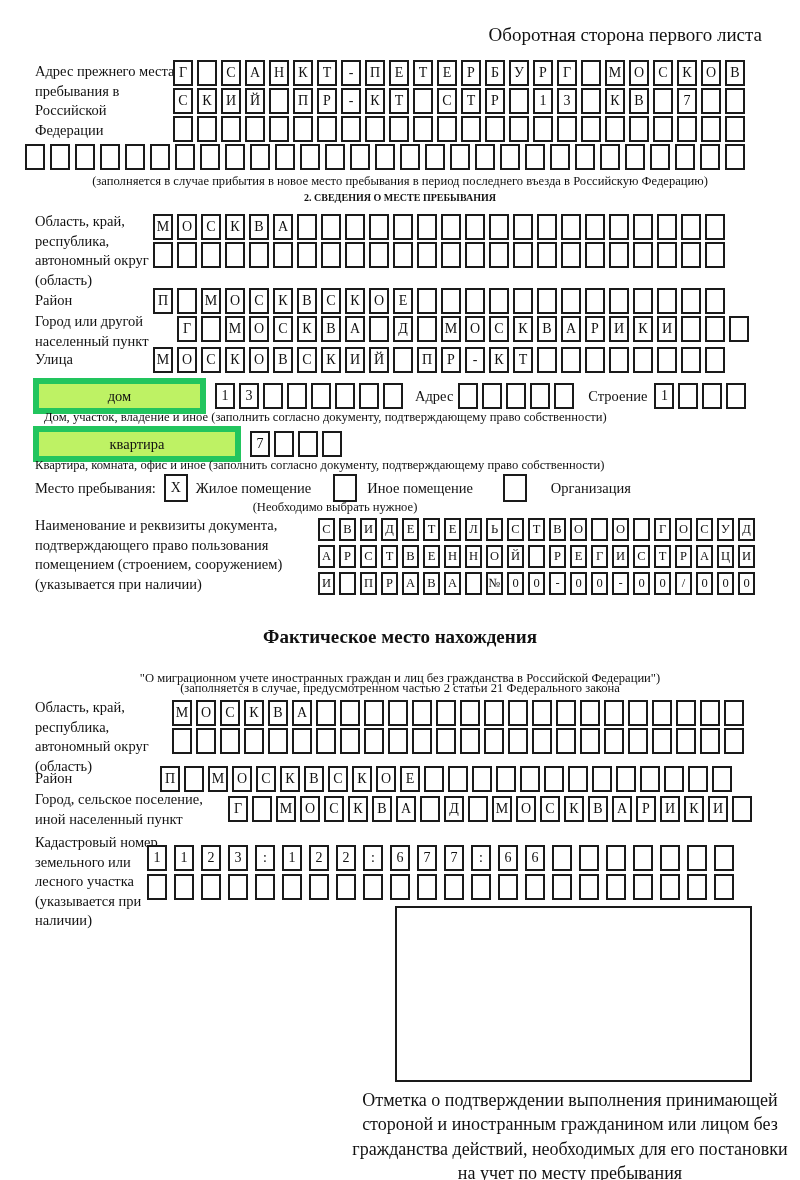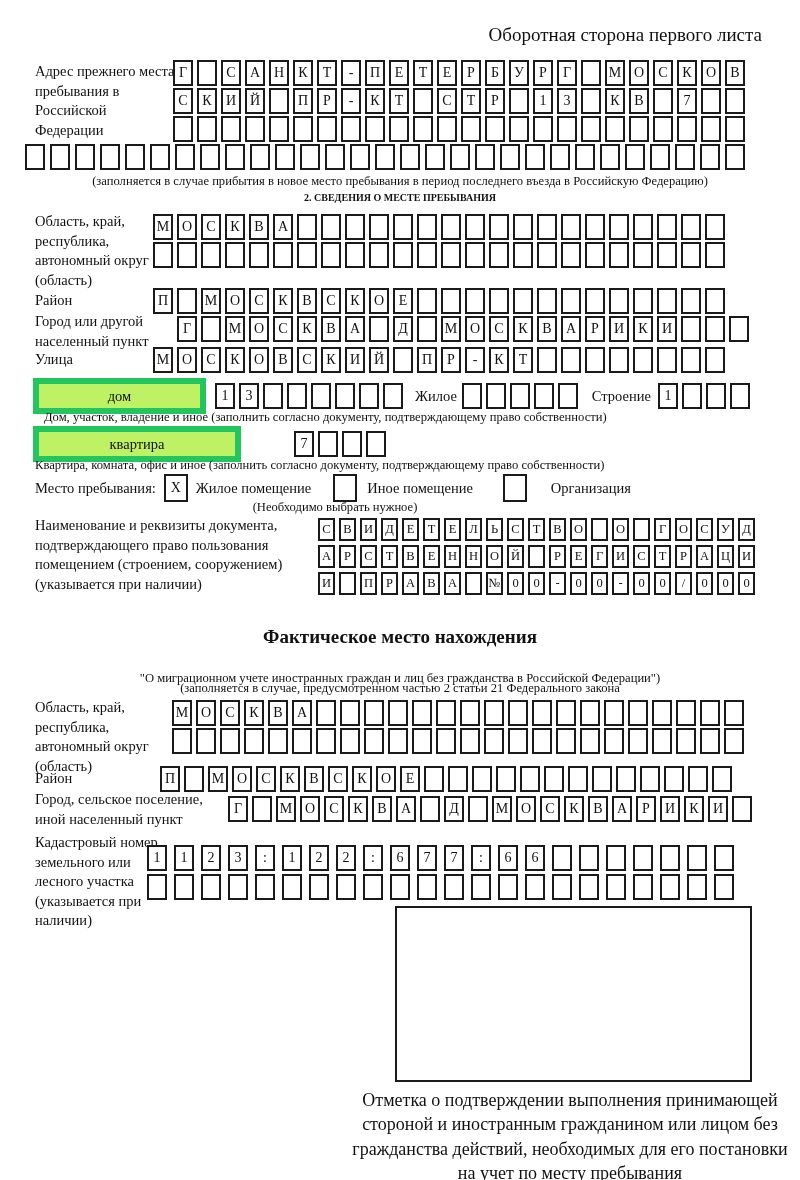--- a/index.html
+++ b/index.html
@@ -295,7 +295,7 @@
       <span class="cell"></span>
       <span class="cell"></span>
     </div>
-  <div class="inline-lbl" style="margin-left:12px;">Жилое</div>
+  <div class="inline-lbl" style="margin-left:12px;">Адрес</div>
   <div class="cells" style="margin-left:5px;">
       <span class="cell"></span>
       <span class="cell"></span>

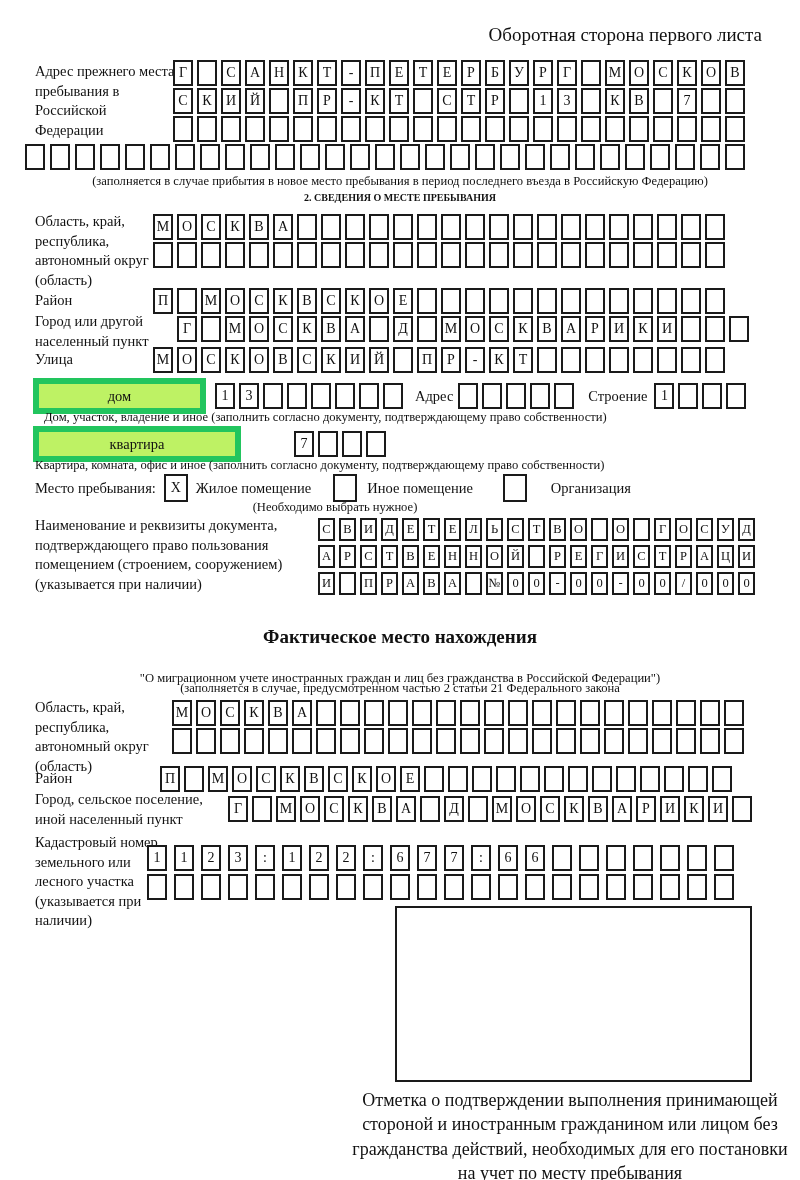--- a/index.html
+++ b/index.html
@@ -313,7 +313,7 @@
 </div>
 <div class="abs note" style="left:44px;top:409px;">Дом, участок, владение и иное (заполнить согласно документу, подтверждающему право собственности)</div>
 
-<div class="abs hrow" style="left:33px;top:426px;gap:44px;">
+<div class="abs hrow" style="left:33px;top:426px;">
   <div class="wbox" style="width:196px;">квартира</div>
   <div class="cells" style="margin-left:9px;">
       <span class="cell">7</span>

